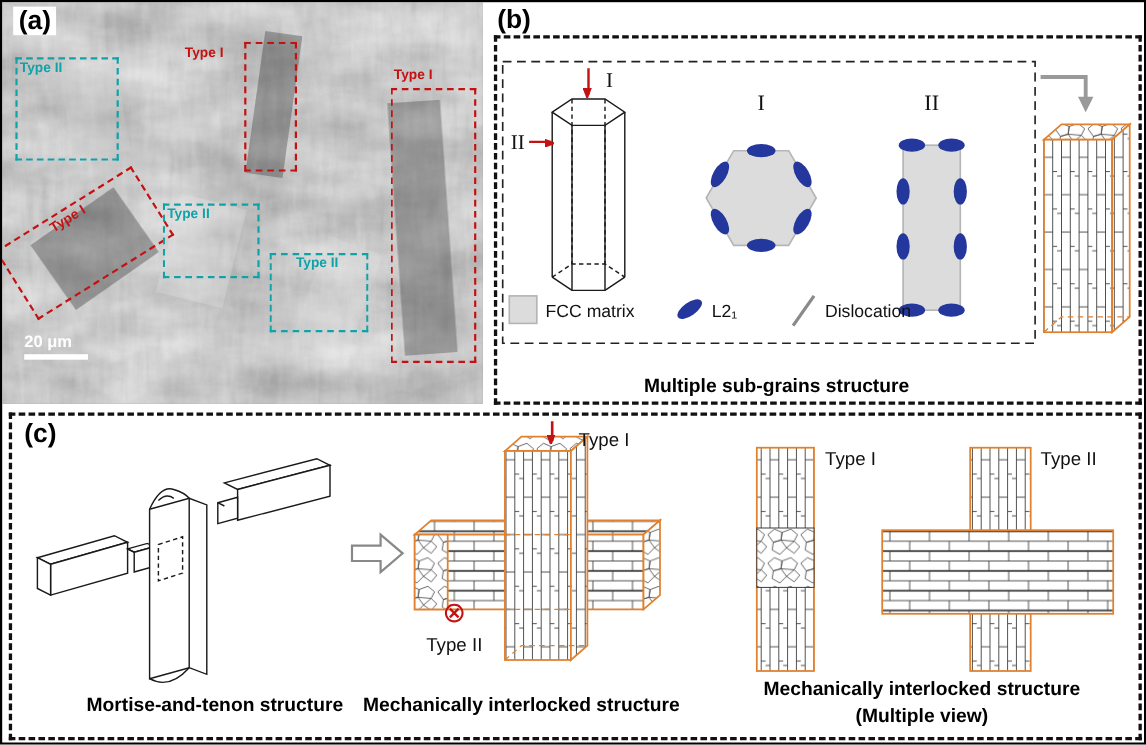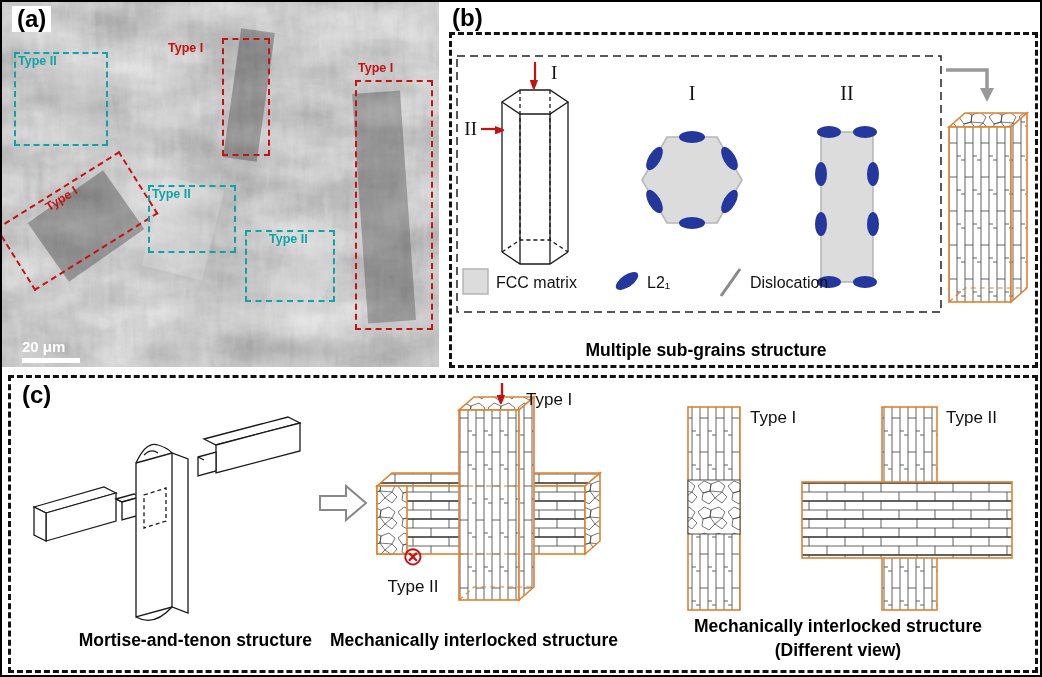--- a/index.html
+++ b/index.html
@@ -18,7 +18,7 @@
   .panel-border { position:absolute; border:3px dashed #111; }
   .caption { position:absolute; font-weight:bold; font-size:17.5px; color:#000; text-align:center; line-height:1.35; }
   .serif { font-family:"Liberation Serif", serif; }
-  .scalebar-text { color:#fff; font-weight:bold; font-size:15px;margin-top:36px; }
+  .scalebar-text { color:#fff; font-weight:bold; font-size:15px; }
   .scalebar-line { width:58px; height:5px; background:#fff; margin-top:3px; }
   svg text { font-family:"Liberation Sans", sans-serif; }
   svg text.serif { font-family:"Liberation Serif", serif; }

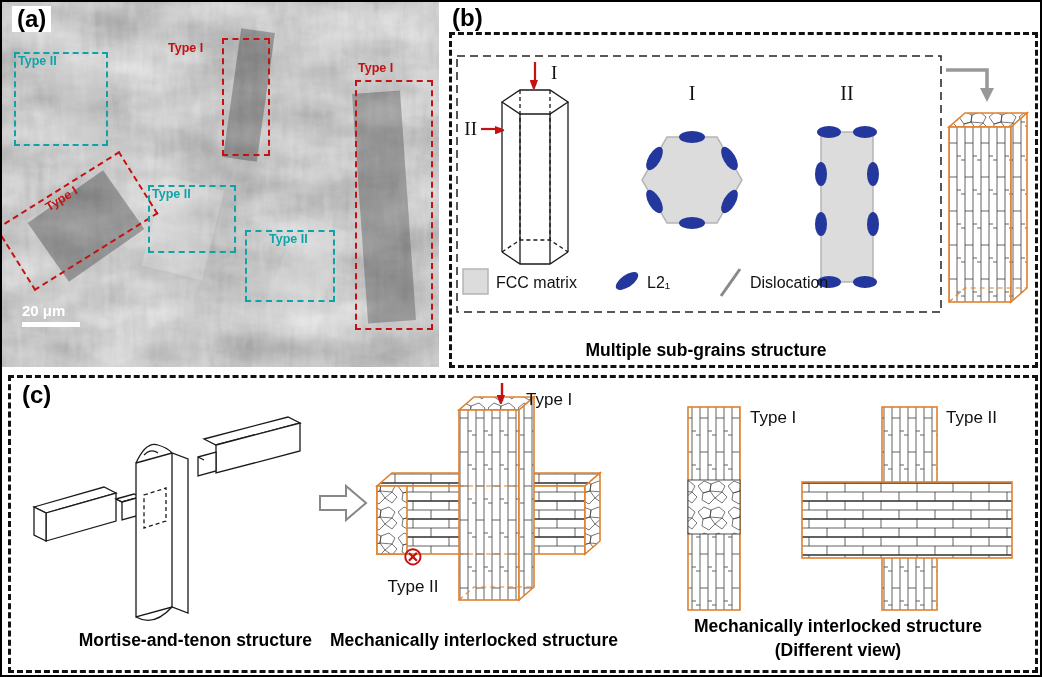--- a/index.html
+++ b/index.html
@@ -249,7 +249,7 @@
   <div class="caption" style="left:312px;top:627px;width:320px;">Mechanically interlocked structure</div>
   <div class="caption" style="left:680px;top:613px;width:312px;">
     <div>Mechanically interlocked structure</div>
-    <div>(Different view)</div>
+    <div>(Multiple view)</div>
   </div>
 
 </div>

